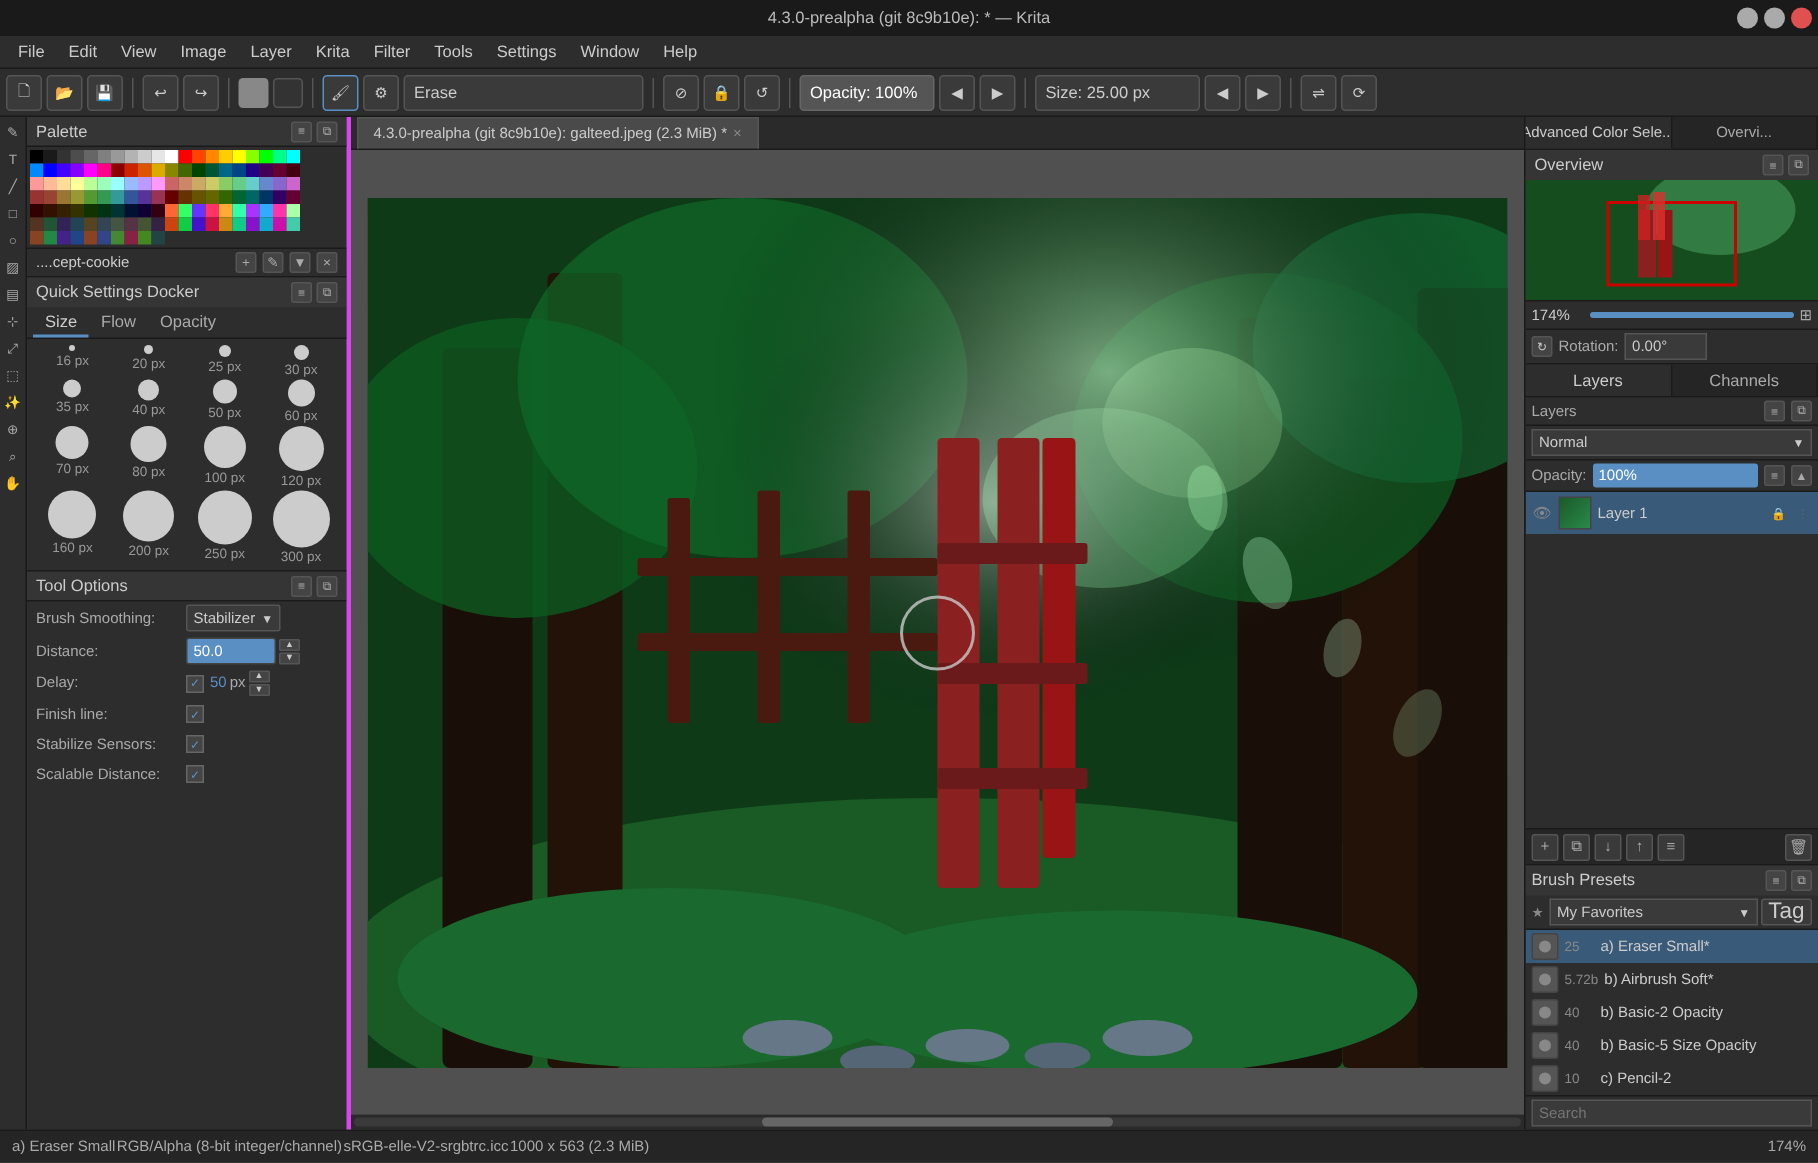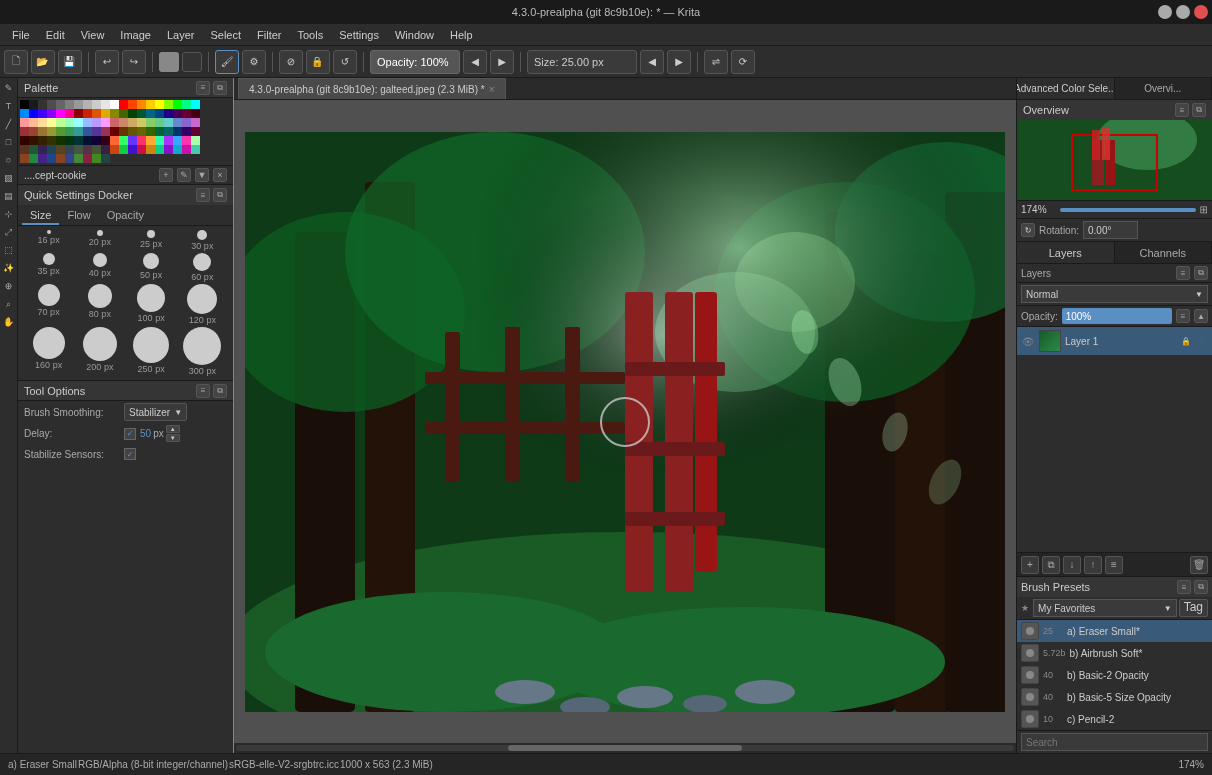--- a/index.html
+++ b/index.html
@@ -810,7 +810,7 @@
     <span>View</span>
     <span>Image</span>
     <span>Layer</span>
-    <span>Select</span>
+    <span>Krita</span>
     <span>Filter</span>
     <span>Tools</span>
     <span>Settings</span>

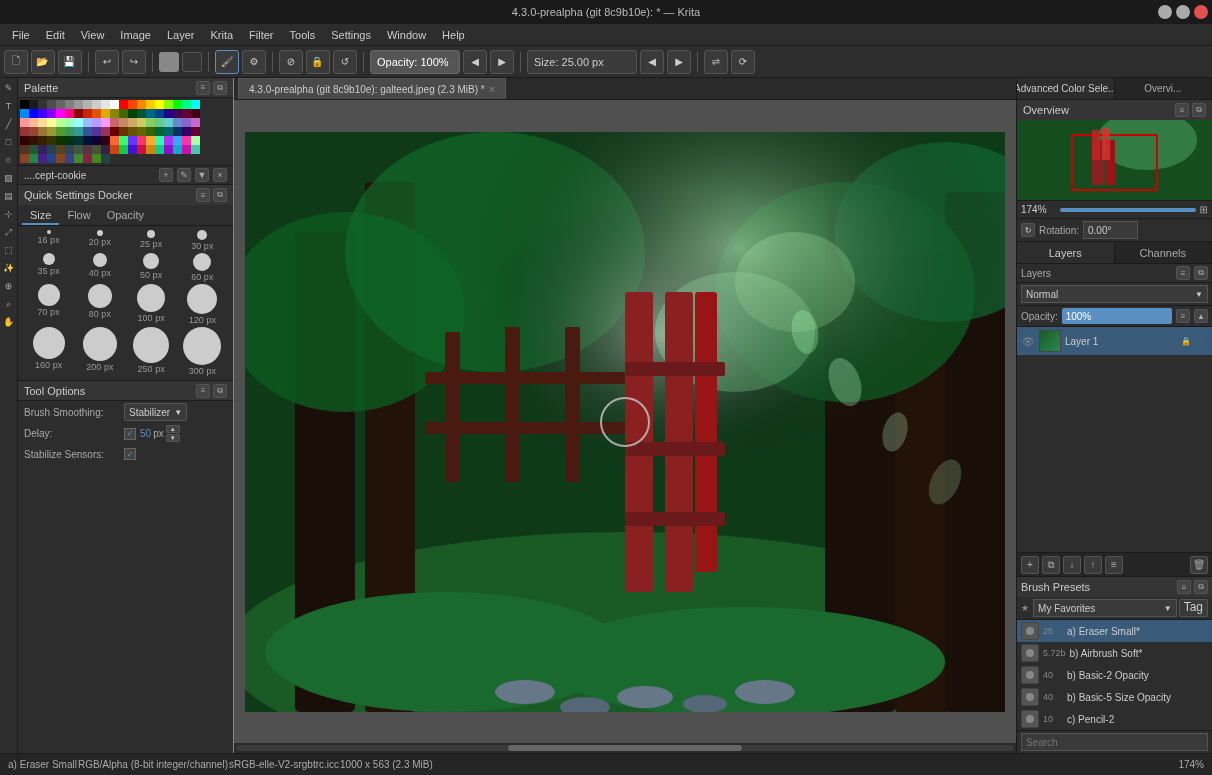--- a/index.html
+++ b/index.html
@@ -831,6 +831,9 @@
   <div class="tb-sep"></div>
   <div class="tb-btn" style="border:1px solid #5a8fc4;">🖌</div>
   <div class="tb-btn">⚙</div>
+  <div class="brush-dropdown">
+    <span>Erase</span>
+  </div>
   <div class="tb-sep"></div>
   <div class="tb-btn">⊘</div>
   <div class="tb-btn">🔒</div>

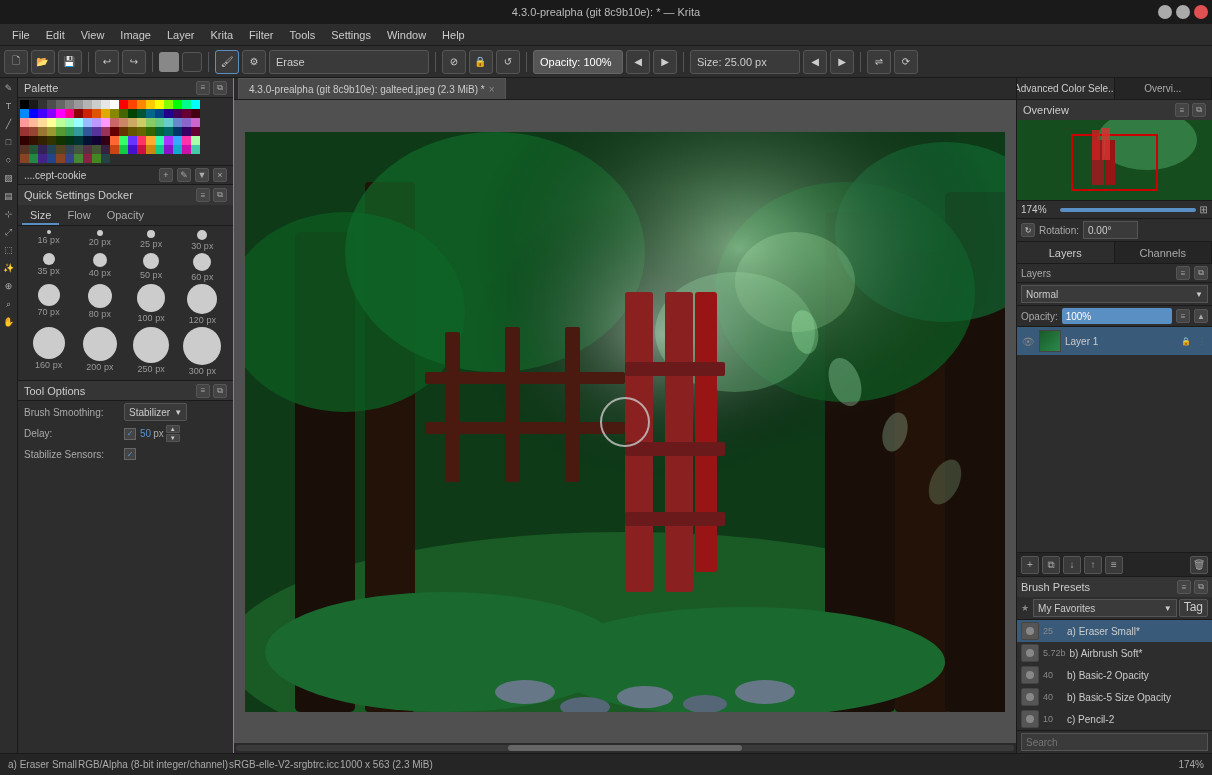--- a/index.html
+++ b/index.html
@@ -143,7 +143,7 @@
     #left-panel {
       width: 216px;
       background: #2d2d2d;
-      border-right: 1px solid #d946ef;
+      border-right: 3px solid #d946ef;
       display: flex;
       flex-direction: column;
       overflow: hidden;

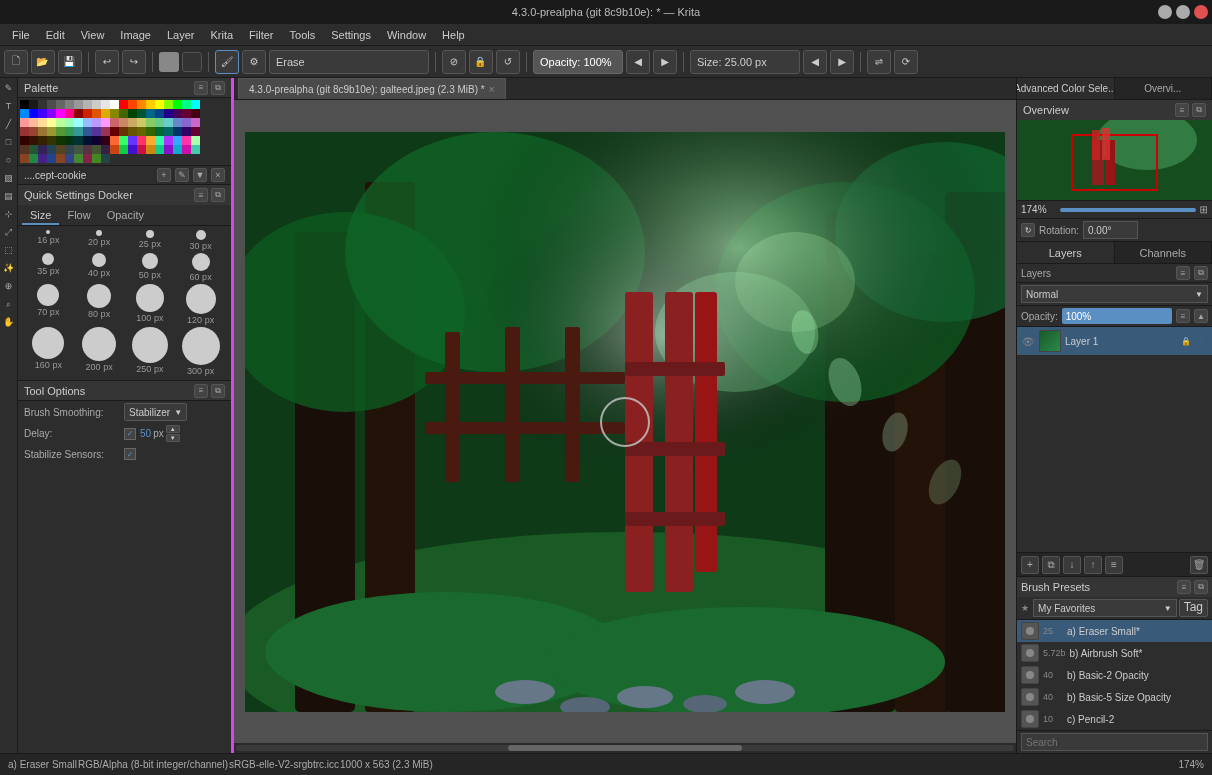--- a/index.html
+++ b/index.html
@@ -1126,6 +1126,14 @@
         </div>
       </div>
       <div class="to-row">
+        <span class="to-label">Distance:</span>
+        <input class="to-input" type="text" value="50.0" style="">
+        <div style="width:14px;display:flex;flex-direction:column;gap:1px;margin-left:2px;">
+          <div style="height:8px;background:#444;border:1px solid #555;border-radius:1px;cursor:pointer;display:flex;align-items:center;justify-content:center;font-size:6px;">▲</div>
+          <div style="height:8px;background:#444;border:1px solid #555;border-radius:1px;cursor:pointer;display:flex;align-items:center;justify-content:center;font-size:6px;">▼</div>
+        </div>
+      </div>
+      <div class="to-row">
         <span class="to-label">Delay:</span>
         <div class="checkbox checked"></div>
         <span style="margin-left:4px;font-size:10px;color:#5a8fc4;">50</span>

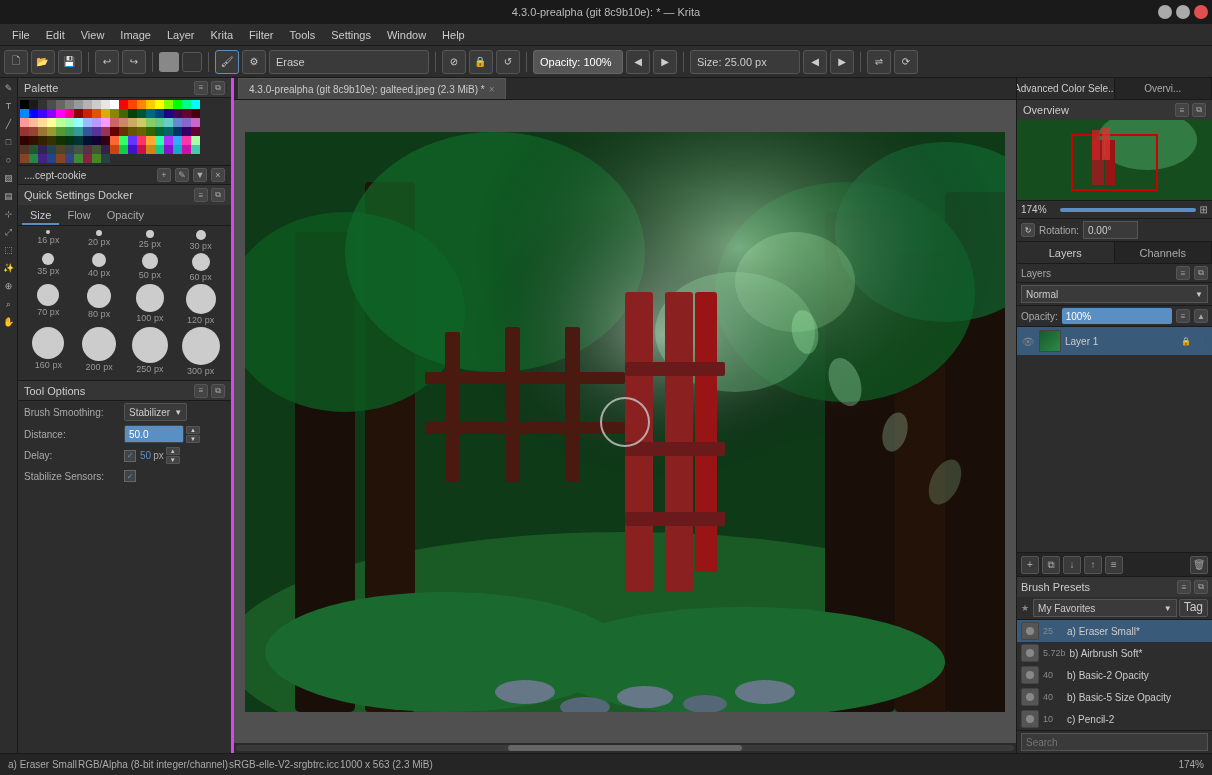--- a/index.html
+++ b/index.html
@@ -1144,6 +1144,10 @@
         </div>
       </div>
       <div class="to-row">
+        <span class="to-label">Finish line:</span>
+        <div class="checkbox checked"></div>
+      </div>
+      <div class="to-row">
         <span class="to-label">Stabilize Sensors:</span>
         <div class="checkbox checked"></div>
       </div>

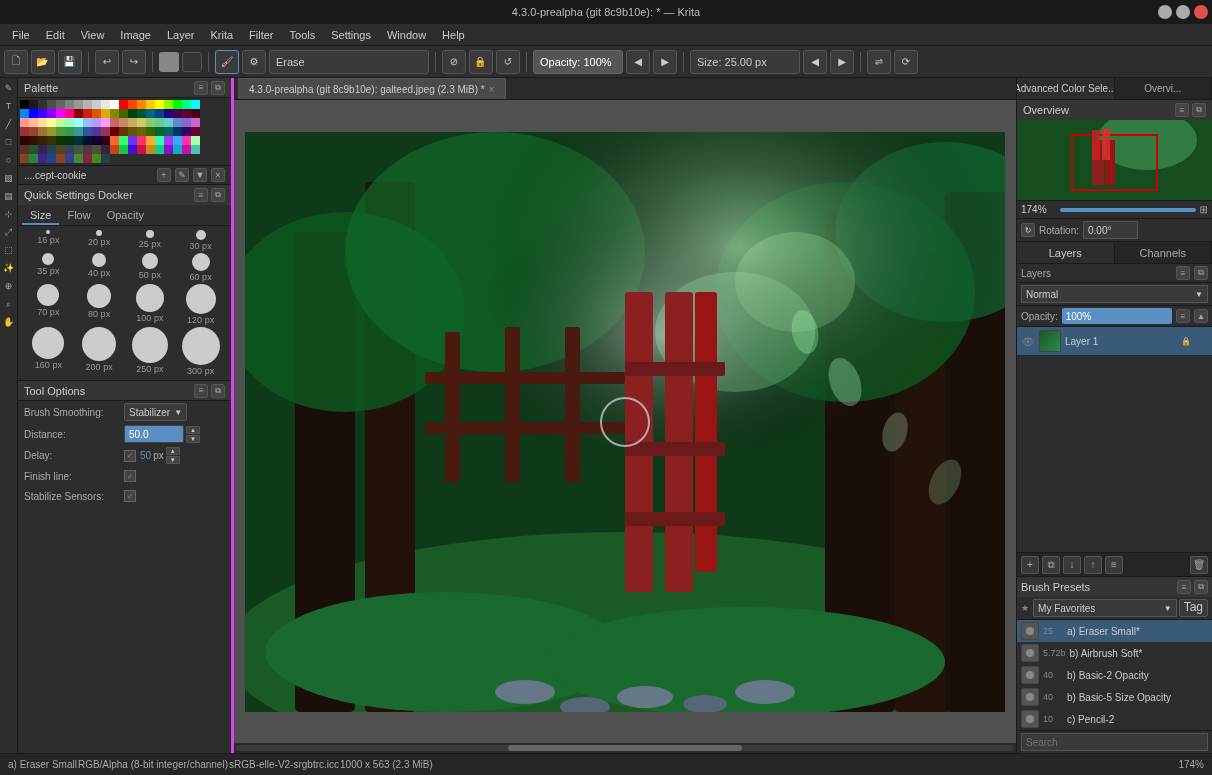--- a/index.html
+++ b/index.html
@@ -1151,6 +1151,10 @@
         <span class="to-label">Stabilize Sensors:</span>
         <div class="checkbox checked"></div>
       </div>
+      <div class="to-row">
+        <span class="to-label">Scalable Distance:</span>
+        <div class="checkbox checked"></div>
+      </div>
     </div>
   </div>
 

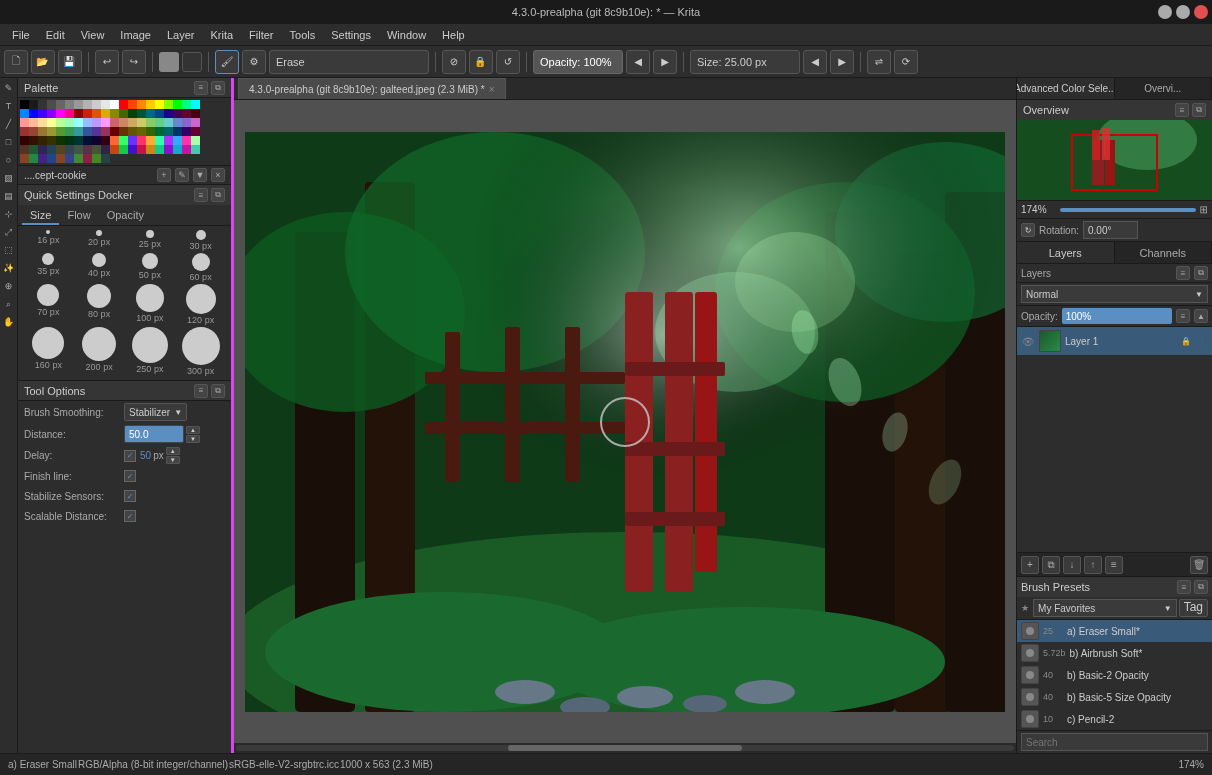--- a/index.html
+++ b/index.html
@@ -720,10 +720,10 @@
       background: #3a3a3a;
       border: 1px solid #555;
       color: #ccc;
-      font-size: 12px;
+      font-size: 15px;
       height: 18px;
       padding: 0 4px;
-      display: flex; align-items: flex-start;
+      display: flex; align-items: flex-end;
       cursor: pointer;
       border-radius: 2px;
     }

